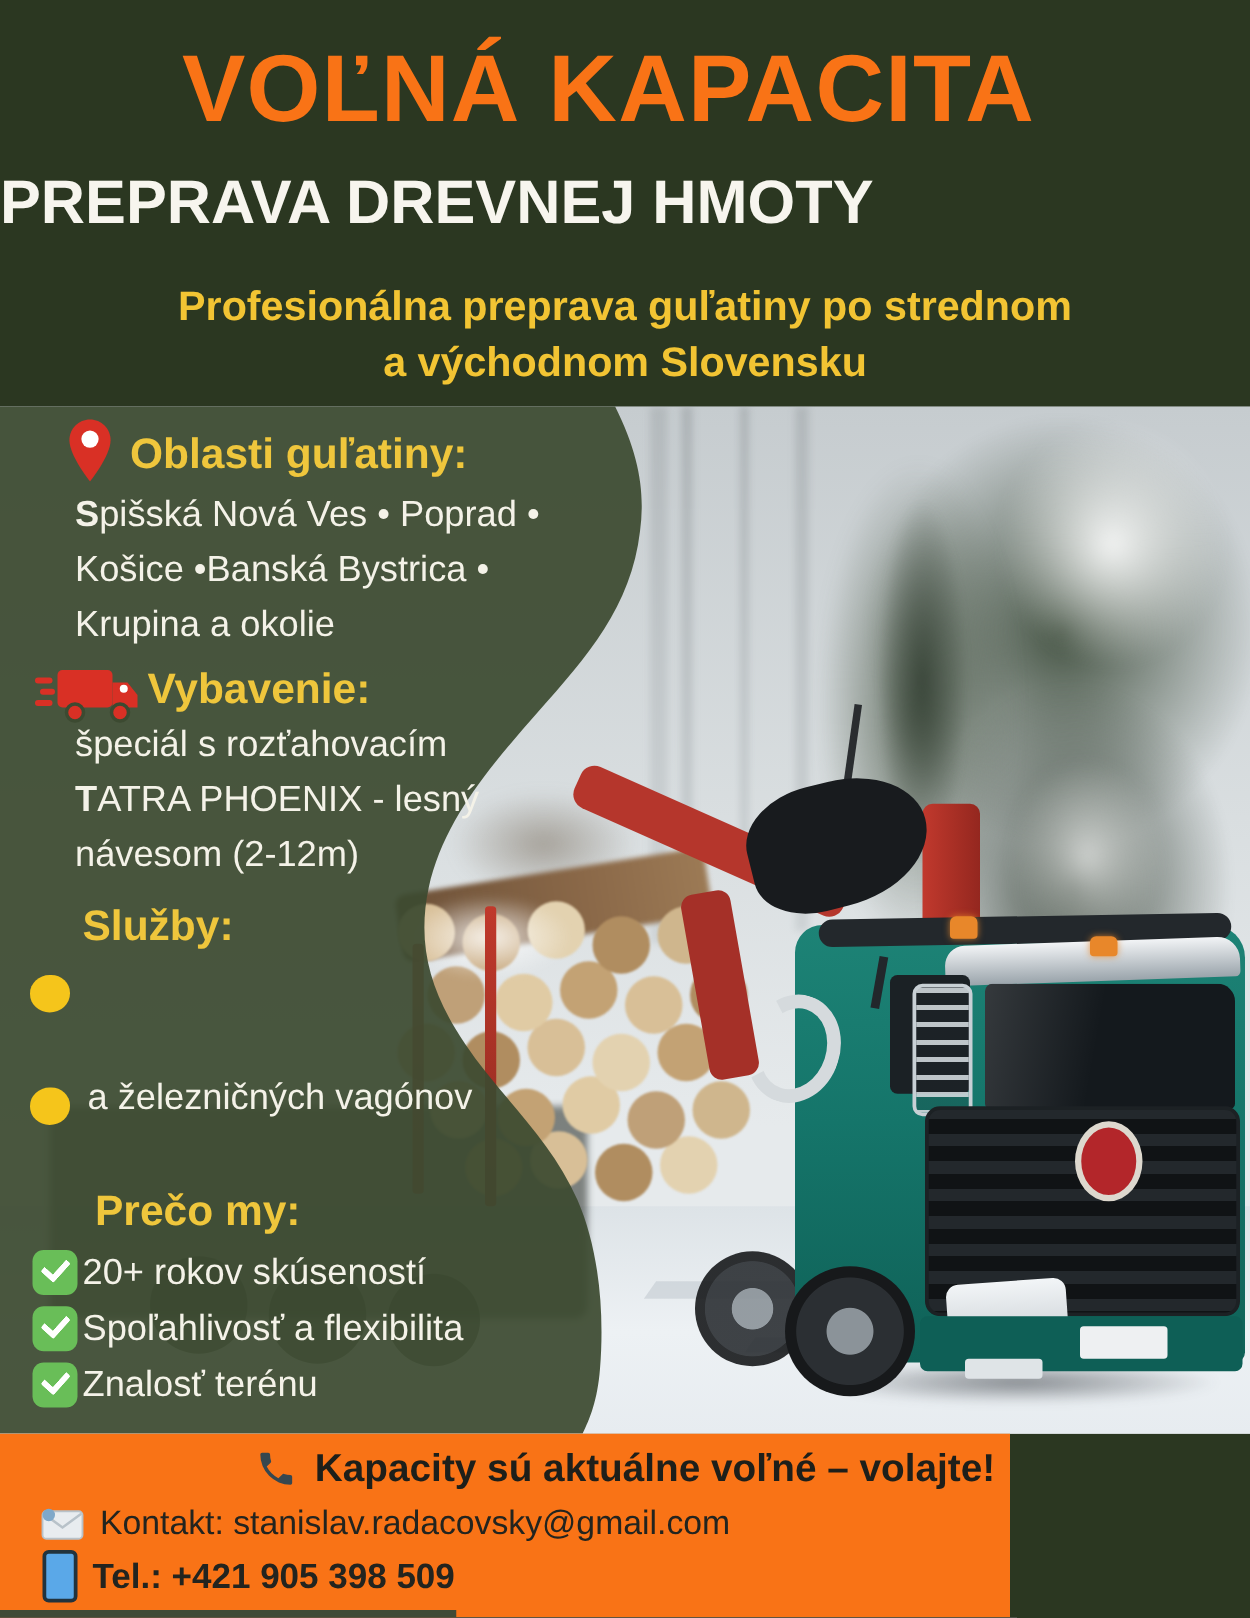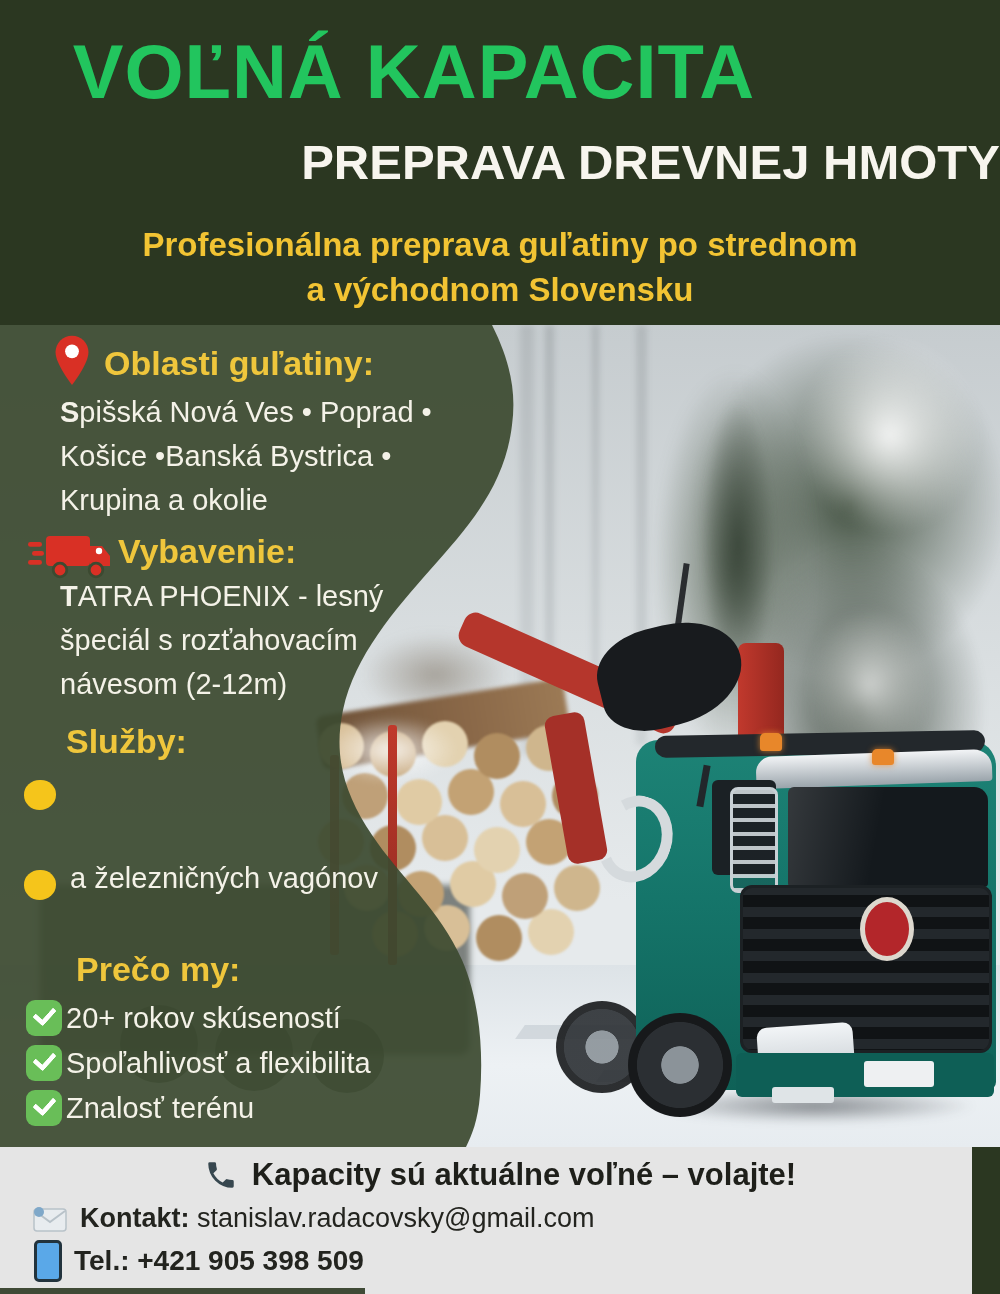--- a/index.html
+++ b/index.html
@@ -8,8 +8,8 @@
 
   
   .hero{position:absolute;top:0;left:0;width:1000px;height:325px;background:#2b3721;z-index:3;}
-  .title{position:absolute;top:28px;left:0;width:828px;text-align:center;
-         font-size:76px;font-weight:700;letter-spacing:1px;color:#22c55e;}
+  .title{position:absolute;top:28px;left:0;width:828px;text-align:right;
+         font-size:76px;font-weight:700;letter-spacing:1px;color:#f97316;}
   .subtitle{position:absolute;top:134px;left:0;width:1000px;text-align:right;
             font-size:49px;font-weight:700;color:#F7F5EE;letter-spacing:0;}
   .tagline{position:absolute;top:222px;left:0;width:1000px;text-align:center;

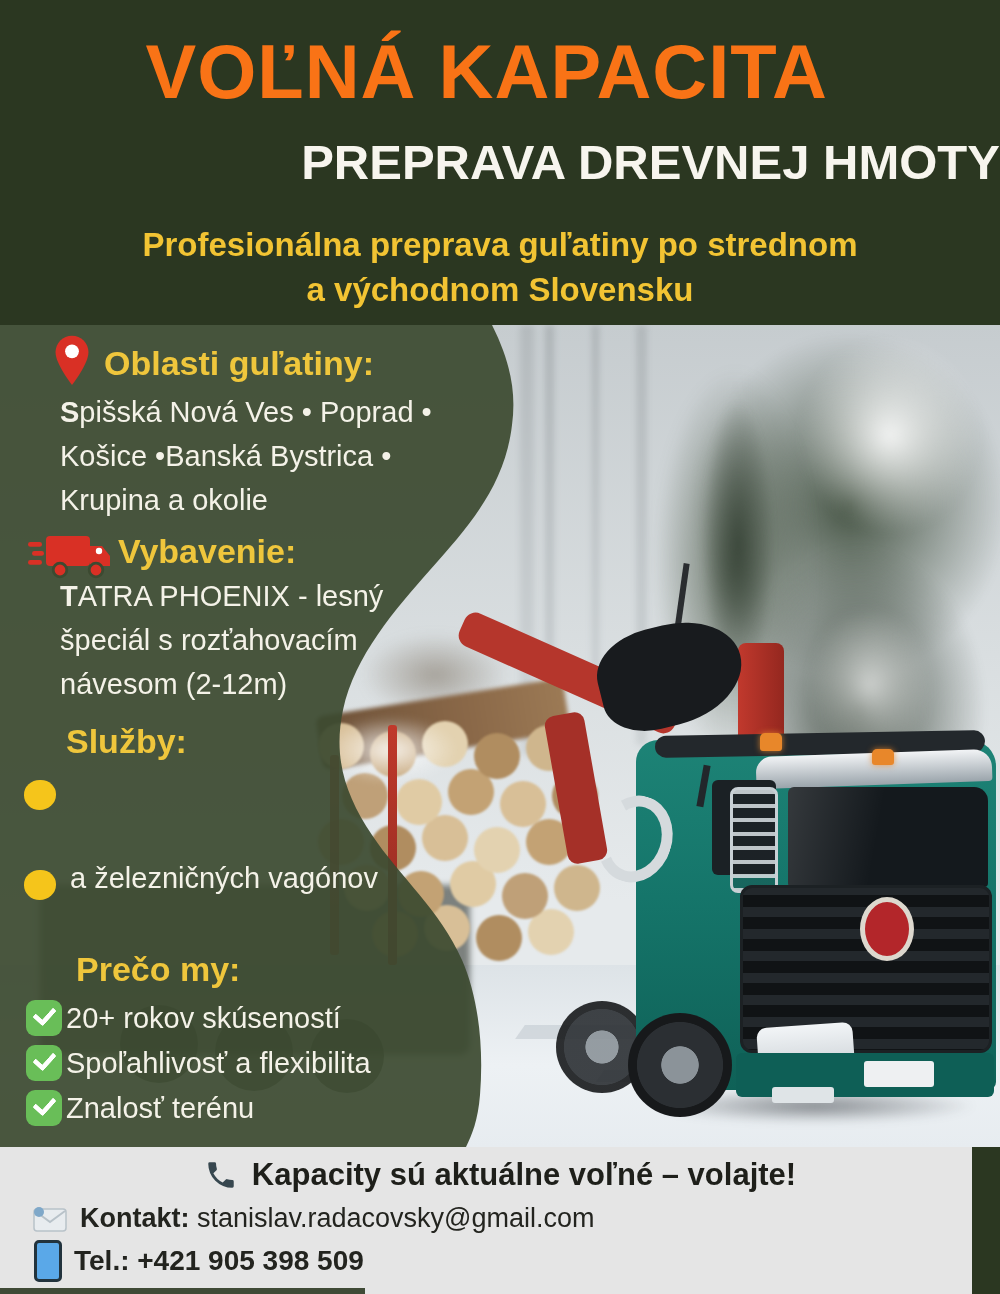--- a/index.html
+++ b/index.html
@@ -10,7 +10,7 @@
   .hero{position:absolute;top:0;left:0;width:1000px;height:325px;background:#2b3721;z-index:3;}
   .title{position:absolute;top:28px;left:0;width:828px;text-align:right;
          font-size:76px;font-weight:700;letter-spacing:1px;color:#f97316;}
-  .subtitle{position:absolute;top:134px;left:0;width:1000px;text-align:right;
+  .subtitle{position:absolute;top:134px;left:0;width:1000px;text-align:left;
             font-size:49px;font-weight:700;color:#F7F5EE;letter-spacing:0;}
   .tagline{position:absolute;top:222px;left:0;width:1000px;text-align:center;
            font-size:33px;font-weight:700;color:#F2C433;line-height:45px;}

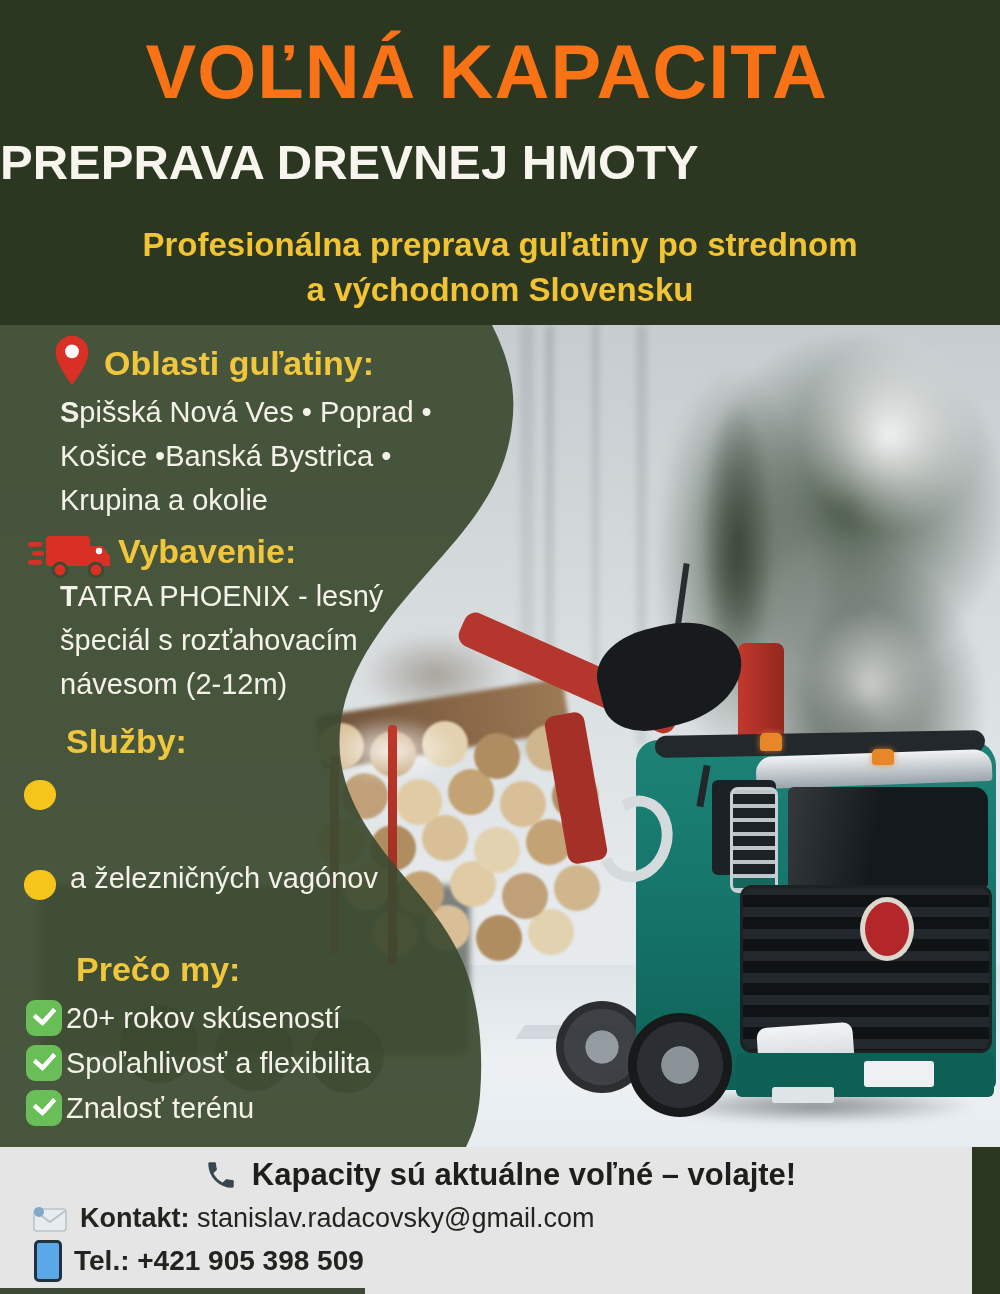--- a/index.html
+++ b/index.html
@@ -228,8 +228,8 @@
   </svg>
   <div class="sec sec-heading" style="left:118px;top:532px;">Vybavenie:</div>
   <div class="sec body-text" style="left:60px;top:574px;">
+    <div>špeciál s rozťahovacím</div>
     <div><span class="lead">T</span><span>ATRA PHOENIX - lesný</span></div>
-    <div>špeciál s rozťahovacím</div>
     <div>návesom (2-12m)</div>
   </div>
 

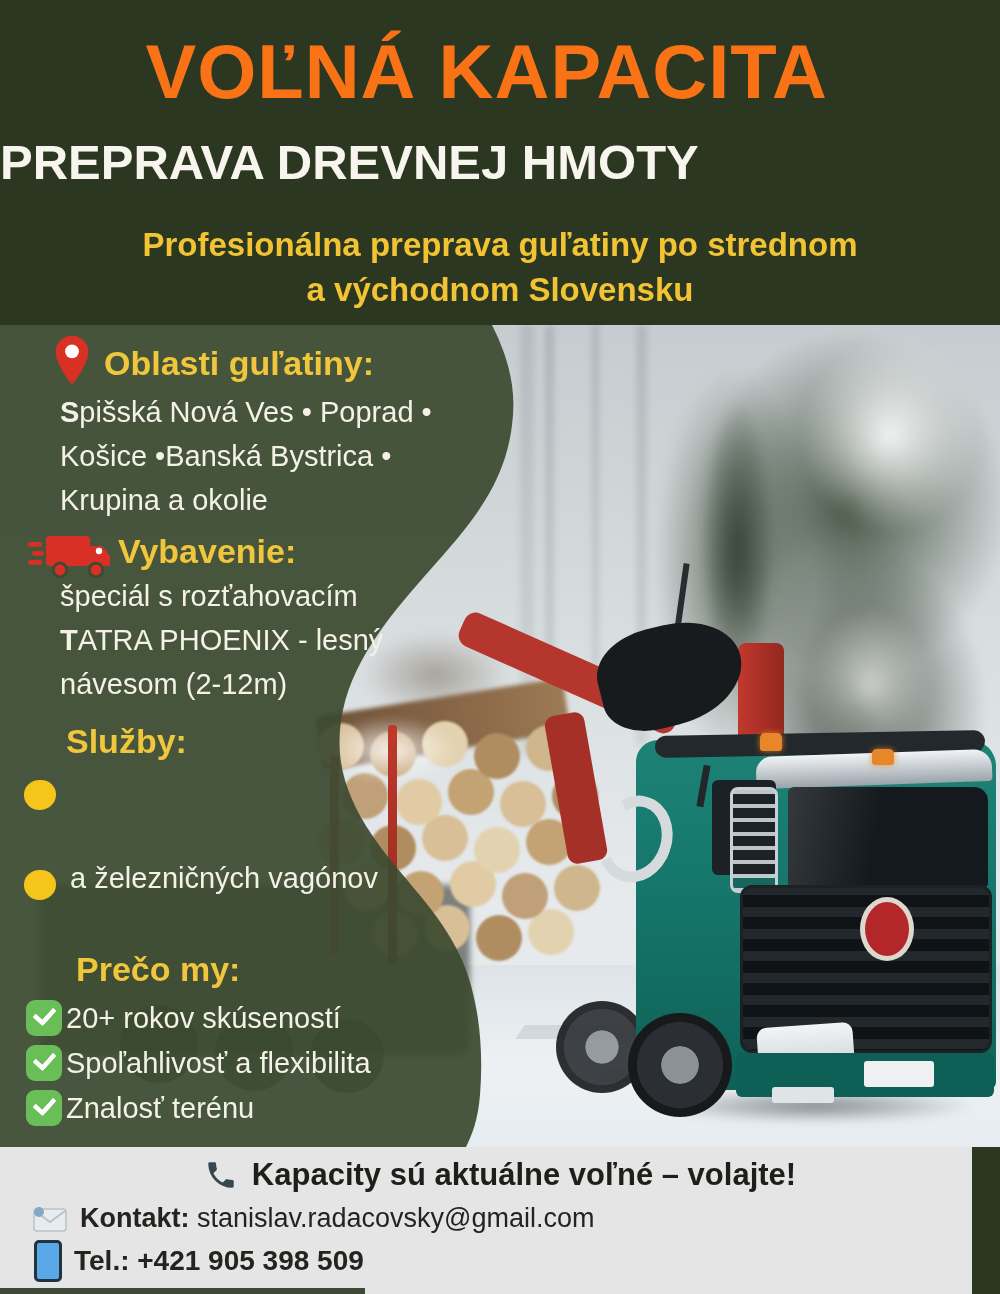--- a/index.html
+++ b/index.html
@@ -118,7 +118,7 @@
         border-left:5px solid #fff;border-bottom:5px solid #fff;transform:rotate(-48deg);border-radius:2px;}
 
   
-  .footer{position:absolute;left:0;top:1147px;width:972px;height:147px;background:#e5e5e5;z-index:6;}
+  .footer{position:absolute;left:0;top:1147px;width:808px;height:147px;background:#f97316;z-index:6;}
   .footer-headline{position:absolute;top:10px;left:0;width:1000px;display:flex;justify-content:center;
         align-items:center;gap:14px;font-size:31px;font-weight:700;color:#1E1F1A;}
   .footer-row{position:absolute;display:flex;align-items:center;gap:12px;font-size:27px;color:#23241F;}

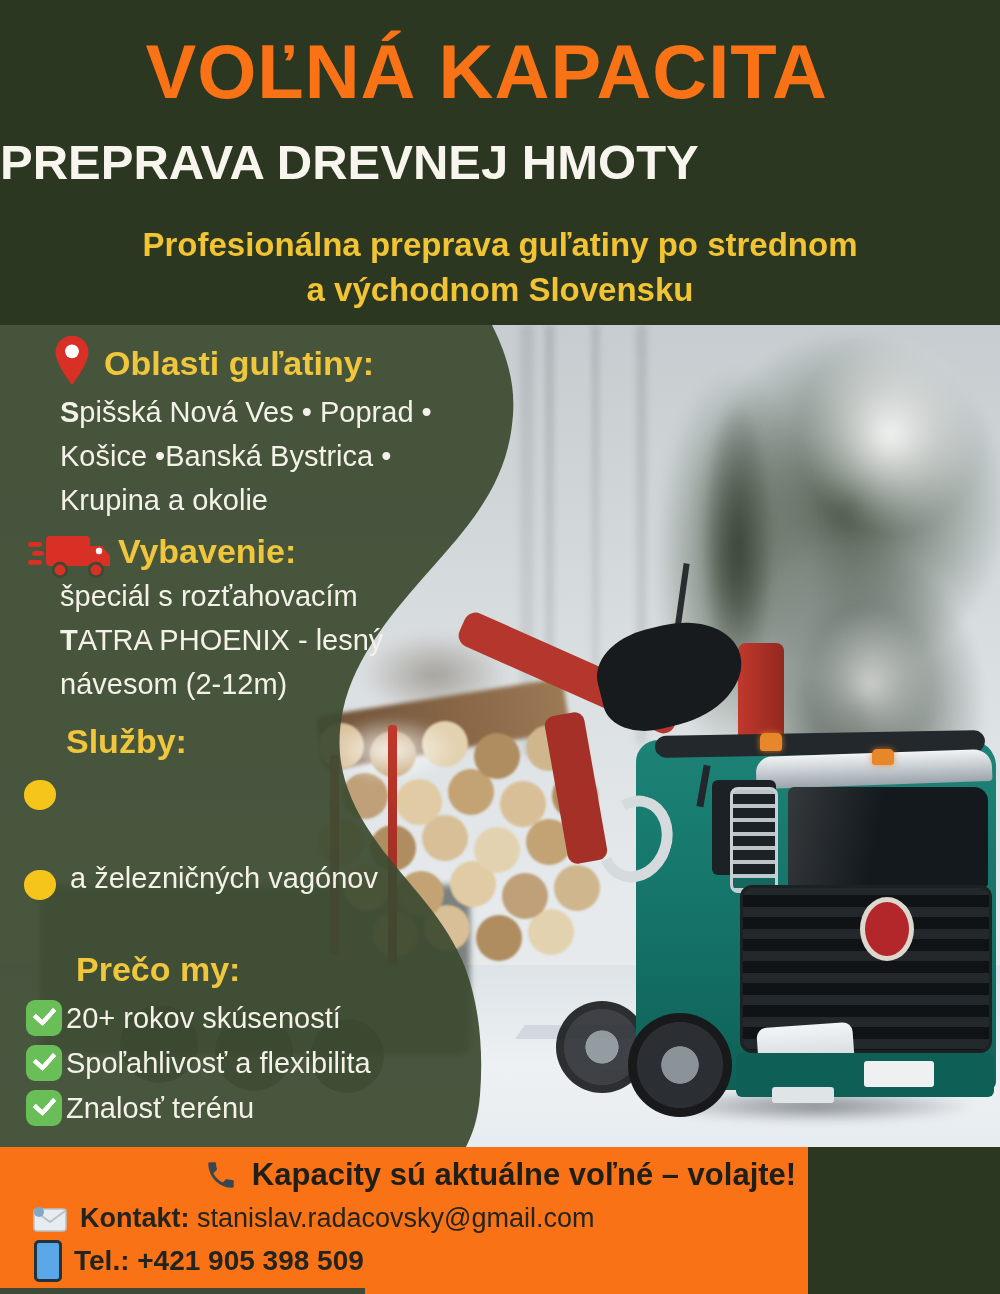--- a/index.html
+++ b/index.html
@@ -124,7 +124,7 @@
   .footer-row{position:absolute;display:flex;align-items:center;gap:12px;font-size:27px;color:#23241F;}
   .row-contact{left:32px;top:56px;}
   .row-phone{left:34px;top:93px;font-weight:700;font-size:28px;align-items:center;}
-  .flabel{font-weight:700;}
+  .flabel{font-weight:400;}
   .phone-device{width:22px;height:36px;background:#5AA8E8;border:3px solid #22333D;border-radius:5px;}
   .bottom-strip{position:absolute;left:0;top:1288px;width:365px;height:6px;background:#3F4A36;z-index:7;}
 </style>

